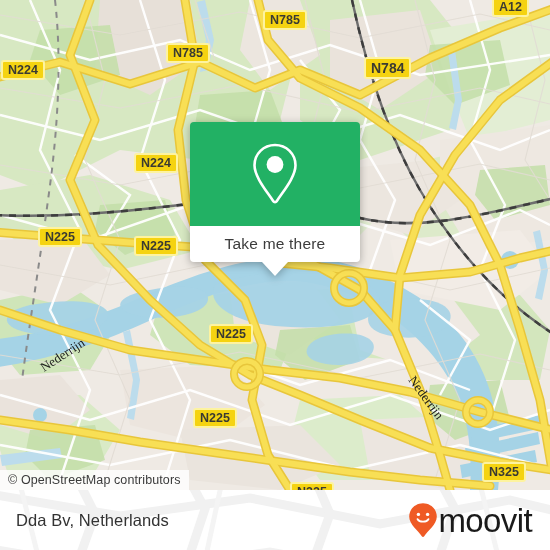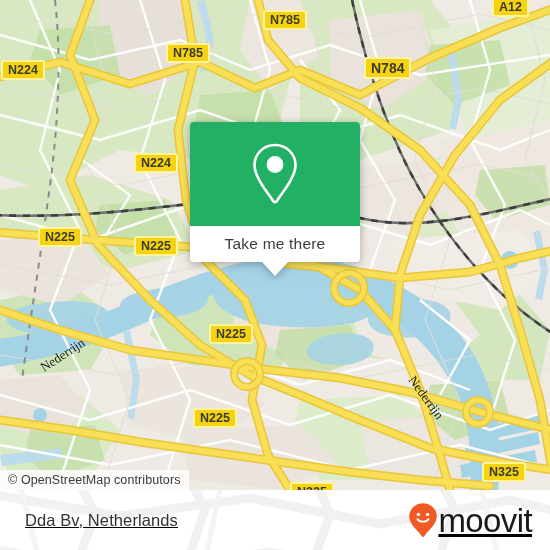--- a/index.html
+++ b/index.html
@@ -107,9 +107,8 @@
     display: flex;
     align-items: center;
     justify-content: space-between;
-    padding: 0 18px 0 25px;
+    padding: 0 18px 0 16px;
     box-sizing: border-box;
-    text-decoration: underline;
   }
   #place-name {
     font-size: 16.5px;

